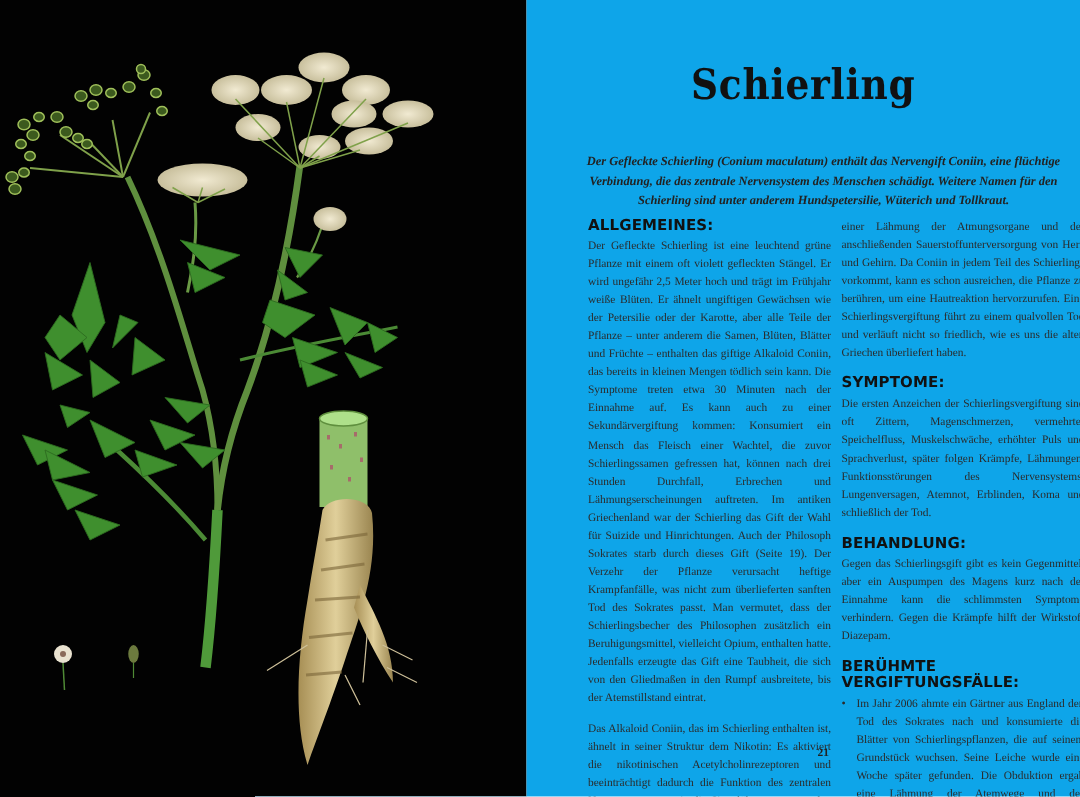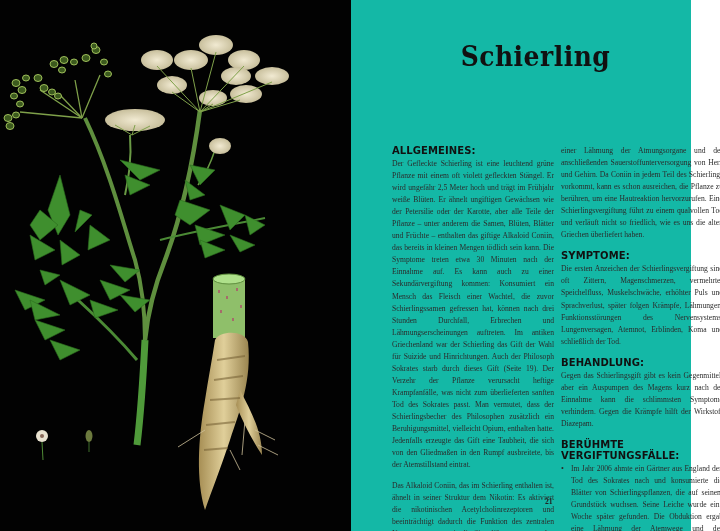--- a/index.html
+++ b/index.html
@@ -11,7 +11,7 @@
   .plate svg { position: absolute; left: 0; top: 0; }
 
   
-  .page { position: absolute; left: 351px; top: 0; width: 340px; height: 531px; background: #14b8a6; }
+  .page { position: absolute; left: 351px; top: 0; width: 369px; height: 531px; background: #0ea5e9; }
 
   .title {
     position: absolute; left: 0; width: 369px; top: 42px; text-align: center;

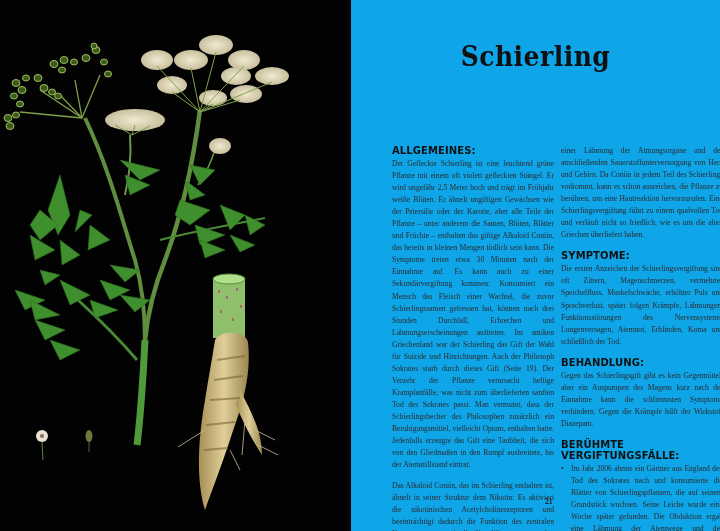--- a/index.html
+++ b/index.html
@@ -194,6 +194,7 @@
 <div class="page">
   <h1 class="title">Schierling</h1>
 
+  <p class="intro">Der Gefleckte Schierling (Conium maculatum) enthält das Nervengift Coniin, eine flüchtige Verbindung, die das zentrale Nervensystem des Menschen schädigt. Weitere Namen für den Schierling sind unter anderem Hundspetersilie, Wüterich und Tollkraut.</p>
 
   <div class="col left">
     <div class="sec">

